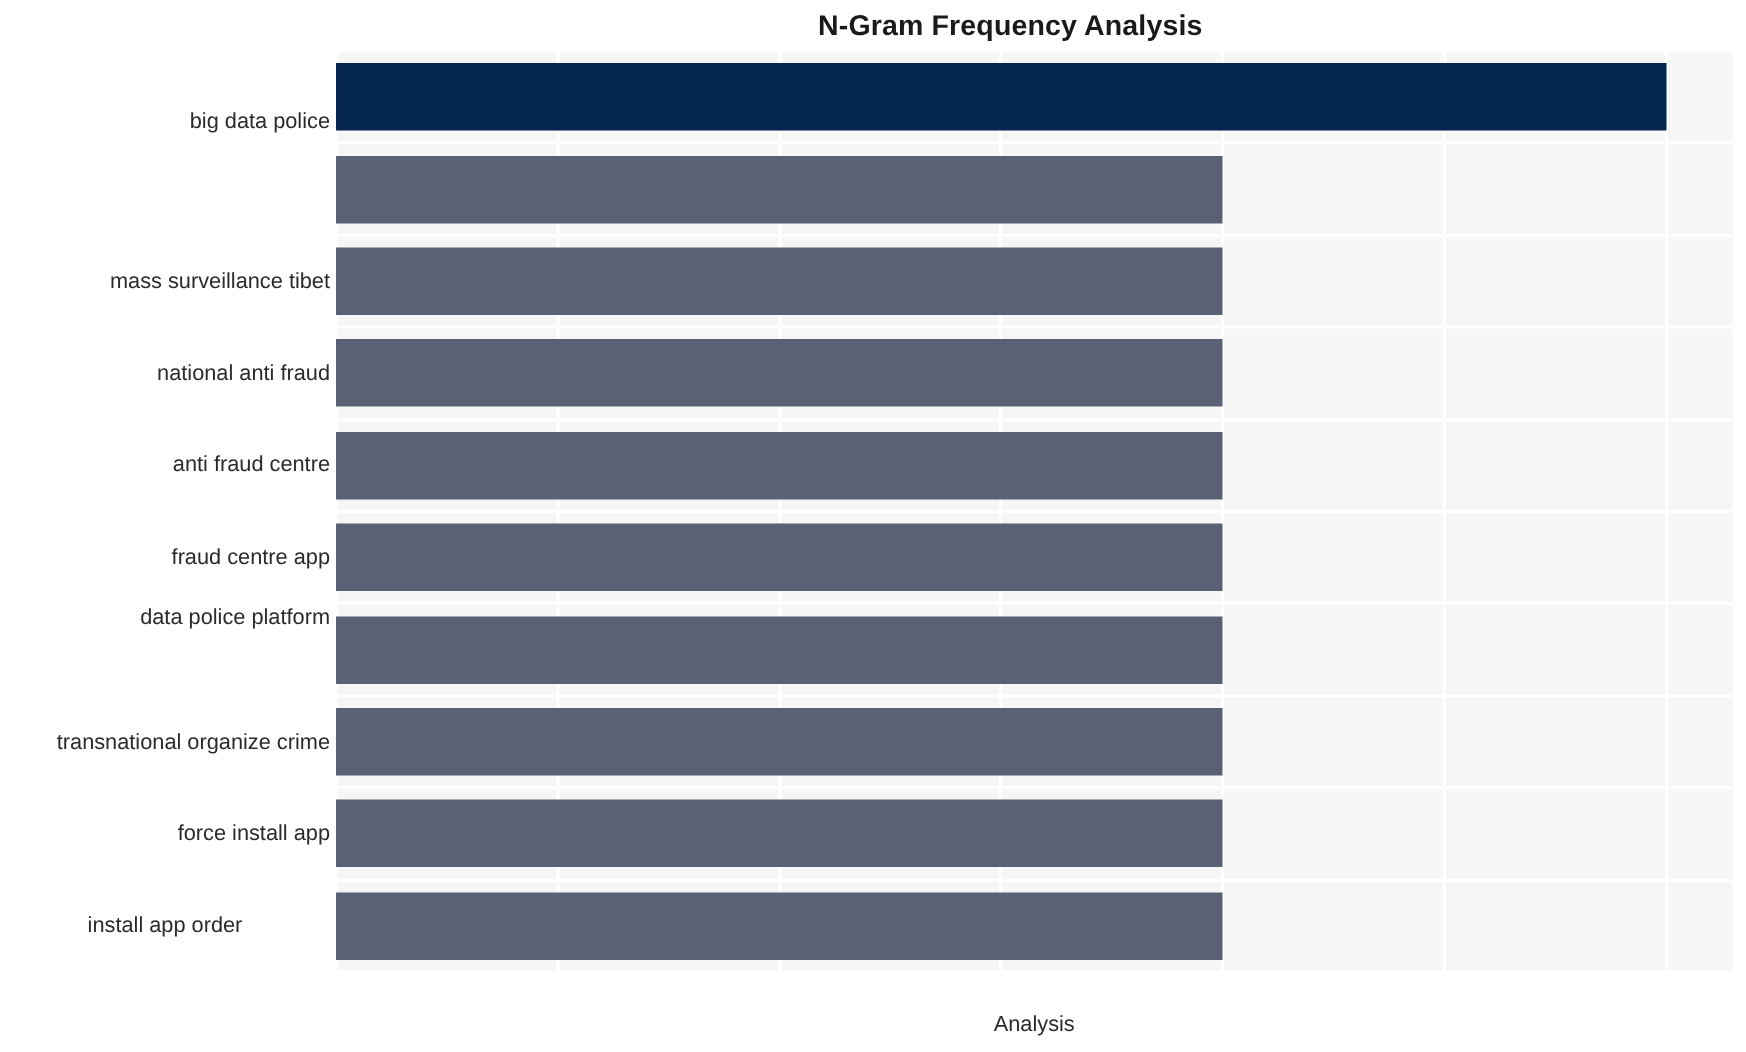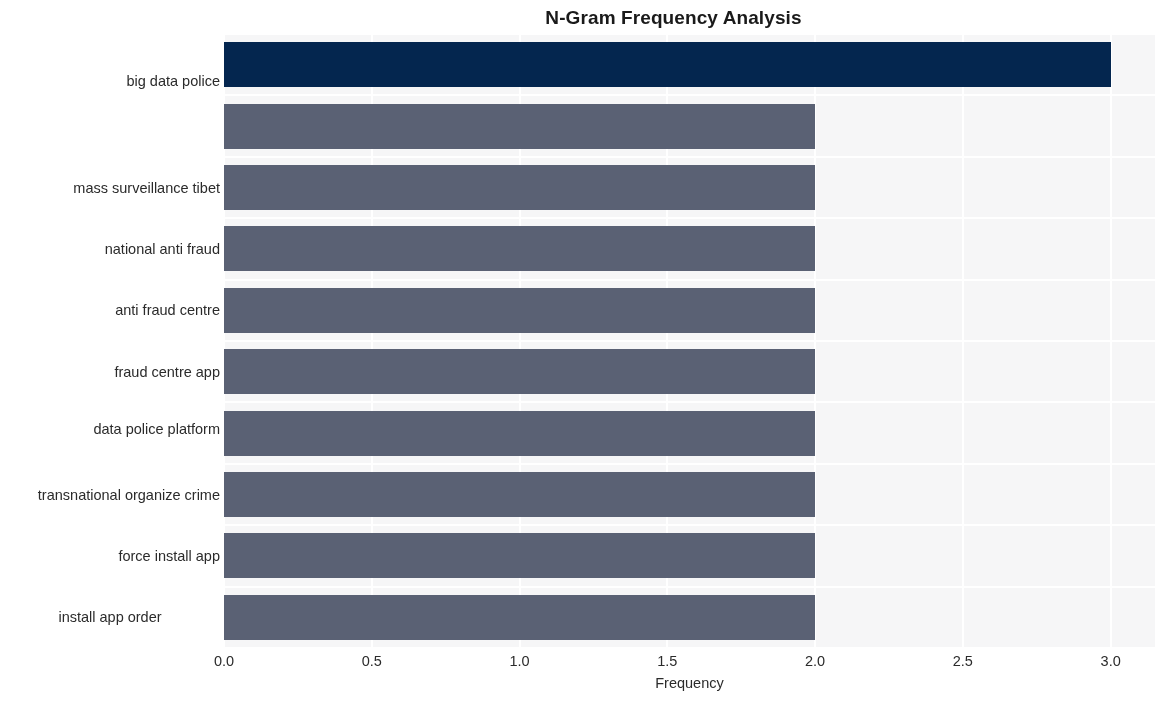--- a/index.html
+++ b/index.html
@@ -169,7 +169,7 @@
       <div class="ytick-label" style="top: 144.5px;">mass surveillance tibet</div>
       <div class="ytick-label" style="top: 328.7px;">fraud centre app</div>
       <div class="ytick-label" style="top: 267.3px;">anti fraud centre</div>
-      <div class="ytick-label" style="top: 386px;">data police platform</div>
+      <div class="ytick-label" style="top: 369px;">data police platform</div>
       <div class="ytick-label" style="top: 451.5px;">transnational organize crime</div>
       <div class="ytick-label" style="top: 512.9px;">force install app</div>
       <div class="ytick-label" style="top: 574.3px; text-align: center;">install app order</div>

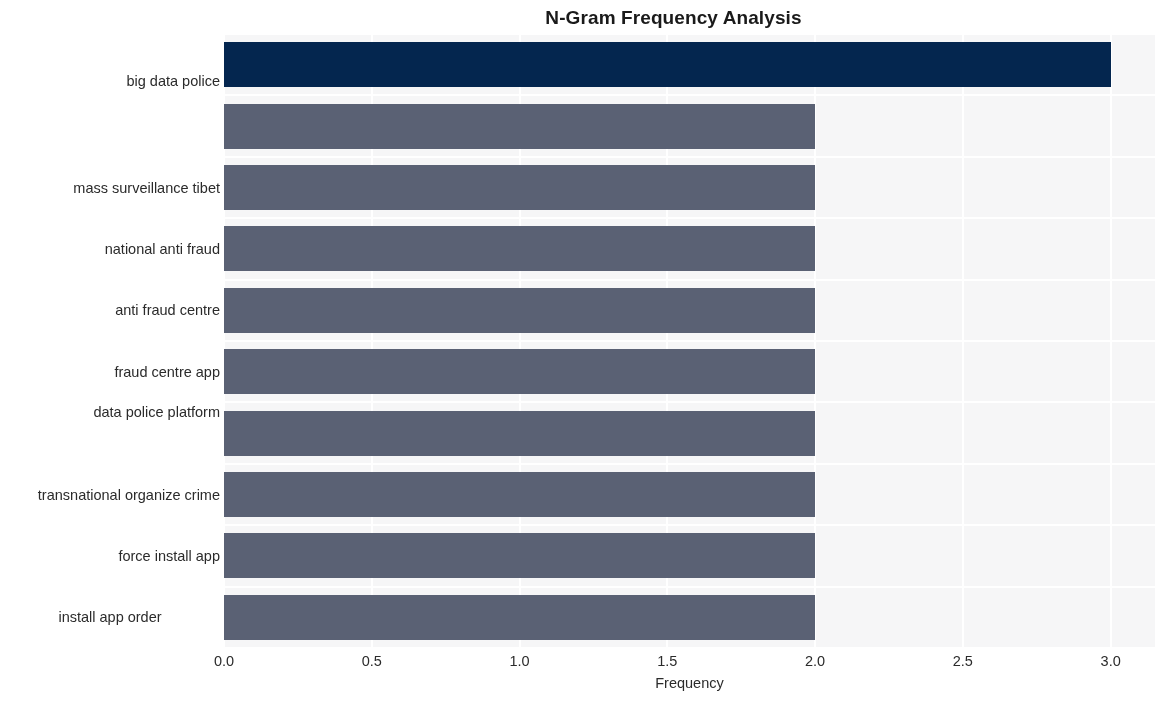--- a/index.html
+++ b/index.html
@@ -175,15 +175,6 @@
       <div class="ytick-label" style="top: 574.3px; text-align: center;">install app order</div>
     </div>
 
-  <div id="x-tick-layer">
-      <div class="xtick-label" style="left: 0px;">0.0</div>
-      <div class="xtick-label" style="left: 147.778px;">0.5</div>
-      <div class="xtick-label" style="left: 295.556px;">1.0</div>
-      <div class="xtick-label" style="left: 443.333px;">1.5</div>
-      <div class="xtick-label" style="left: 591.111px;">2.0</div>
-      <div class="xtick-label" style="left: 738.889px;">2.5</div>
-      <div class="xtick-label" style="left: 886.667px;">3.0</div>
-    </div>
 
   <div id="x-axis-title">Frequency</div>
 

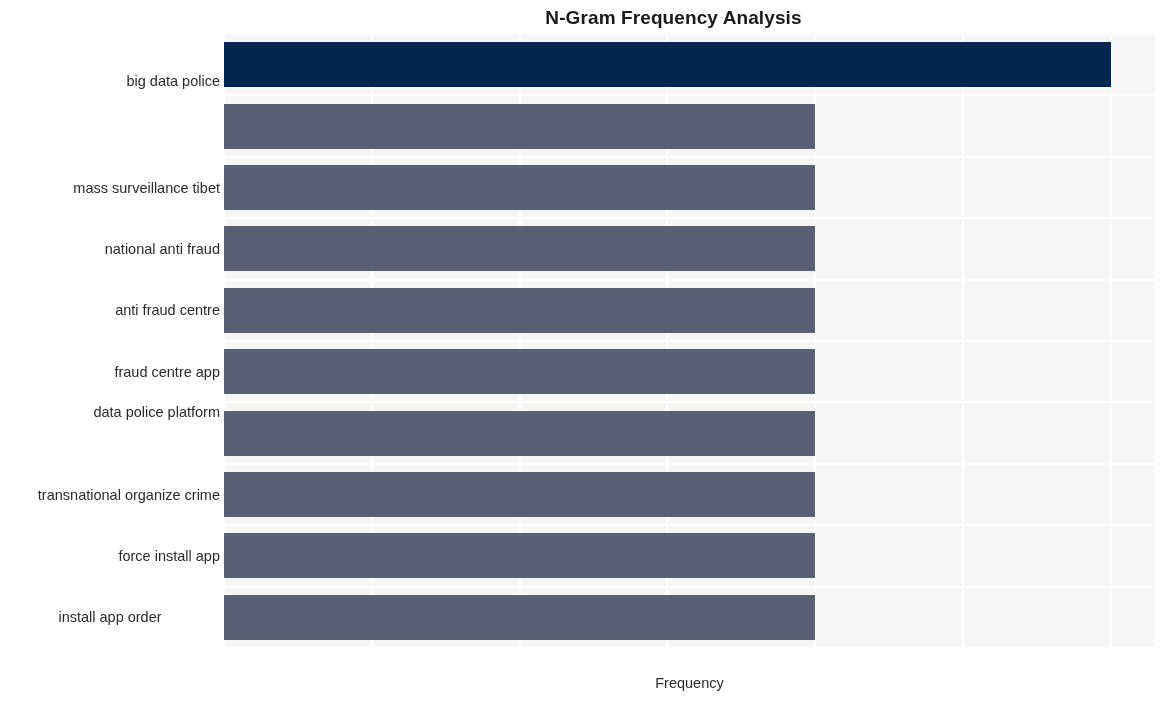--- a/index.html
+++ b/index.html
@@ -176,7 +176,7 @@
     </div>
 
 
-  <div id="x-axis-title">Frequency</div>
+  <div id="x-axis-title">Analysis</div>
 
 </div>
 

